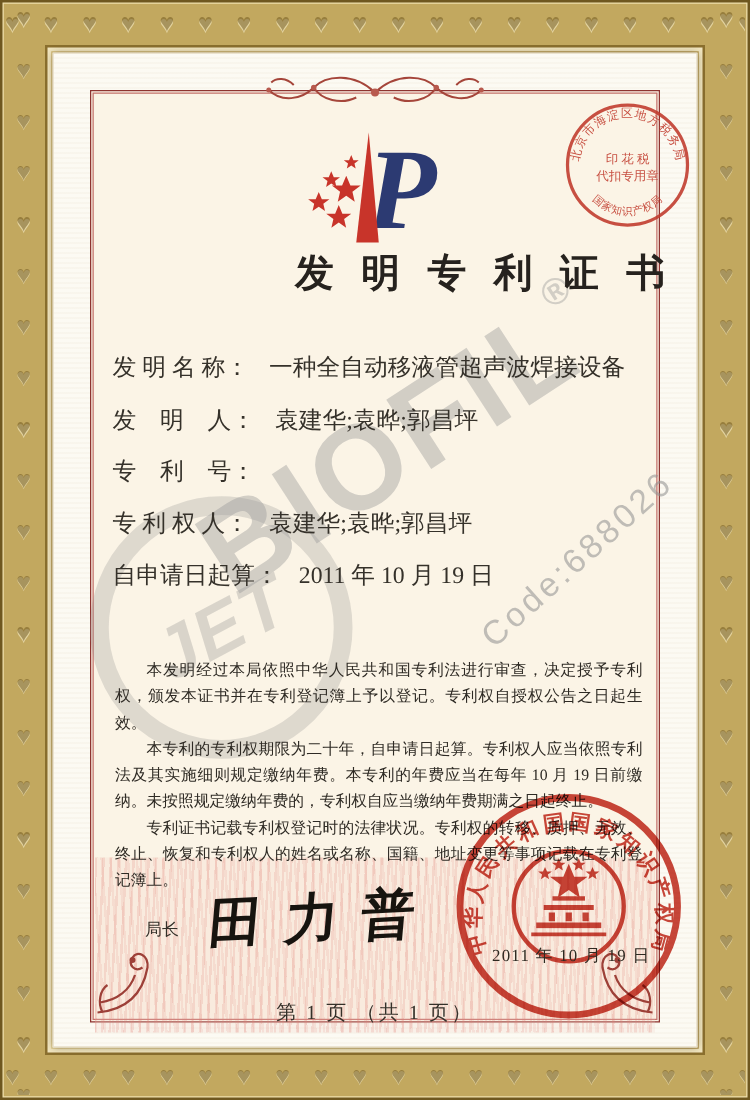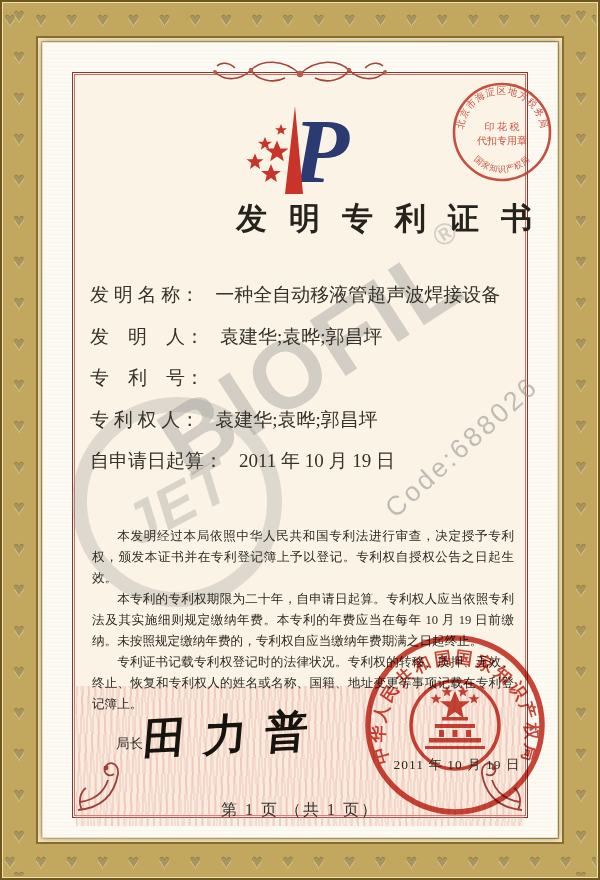--- a/index.html
+++ b/index.html
@@ -66,7 +66,7 @@
   .paras p{margin:0;text-indent:2em;}
 
   .sig-row{position:absolute;left:74px;top:664px;display:flex;align-items:center;}
-  .sig-title{font-size:13.5px;color:#35312a;margin-right:0;margin-top:18px;}
+  .sig-title{font-size:13.5px;color:#35312a;margin-right:24px;margin-top:18px;}
   .sig-name{font-family:"DejaVu Sans","Liberation Sans",sans-serif;font-weight:bold;
     font-size:43px;letter-spacing:18px;color:#17140f;transform:rotate(-3deg) skewX(-8deg);}
 

